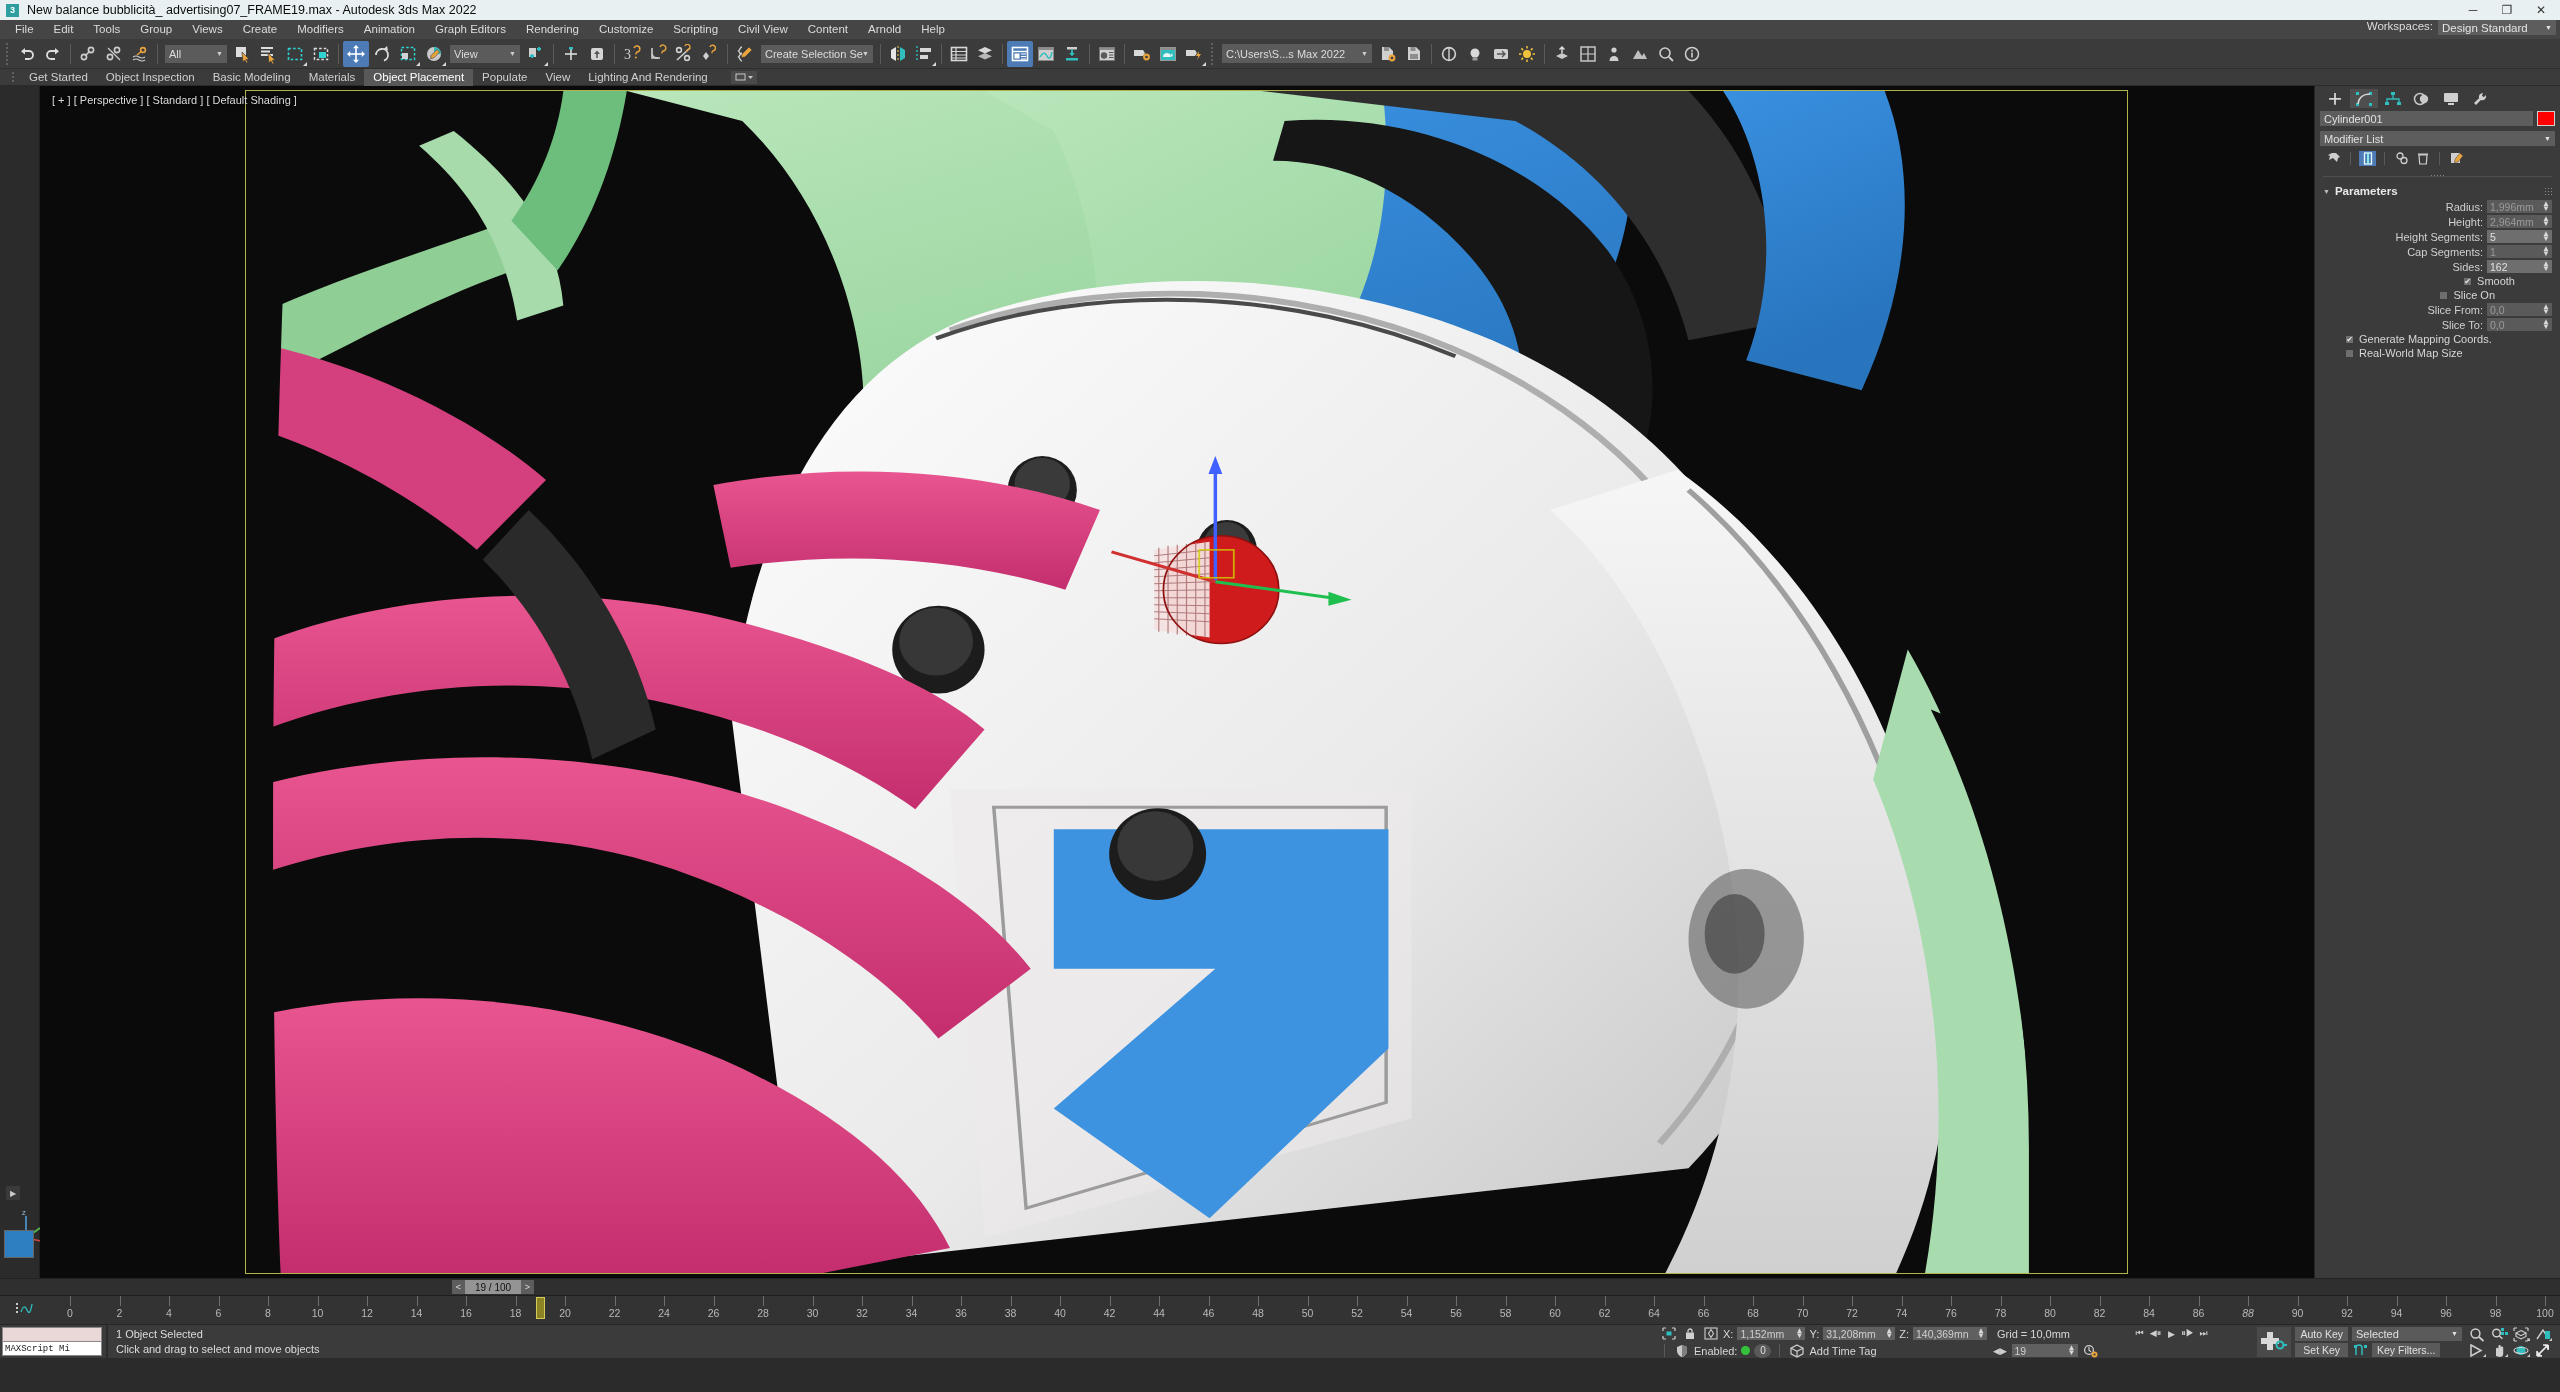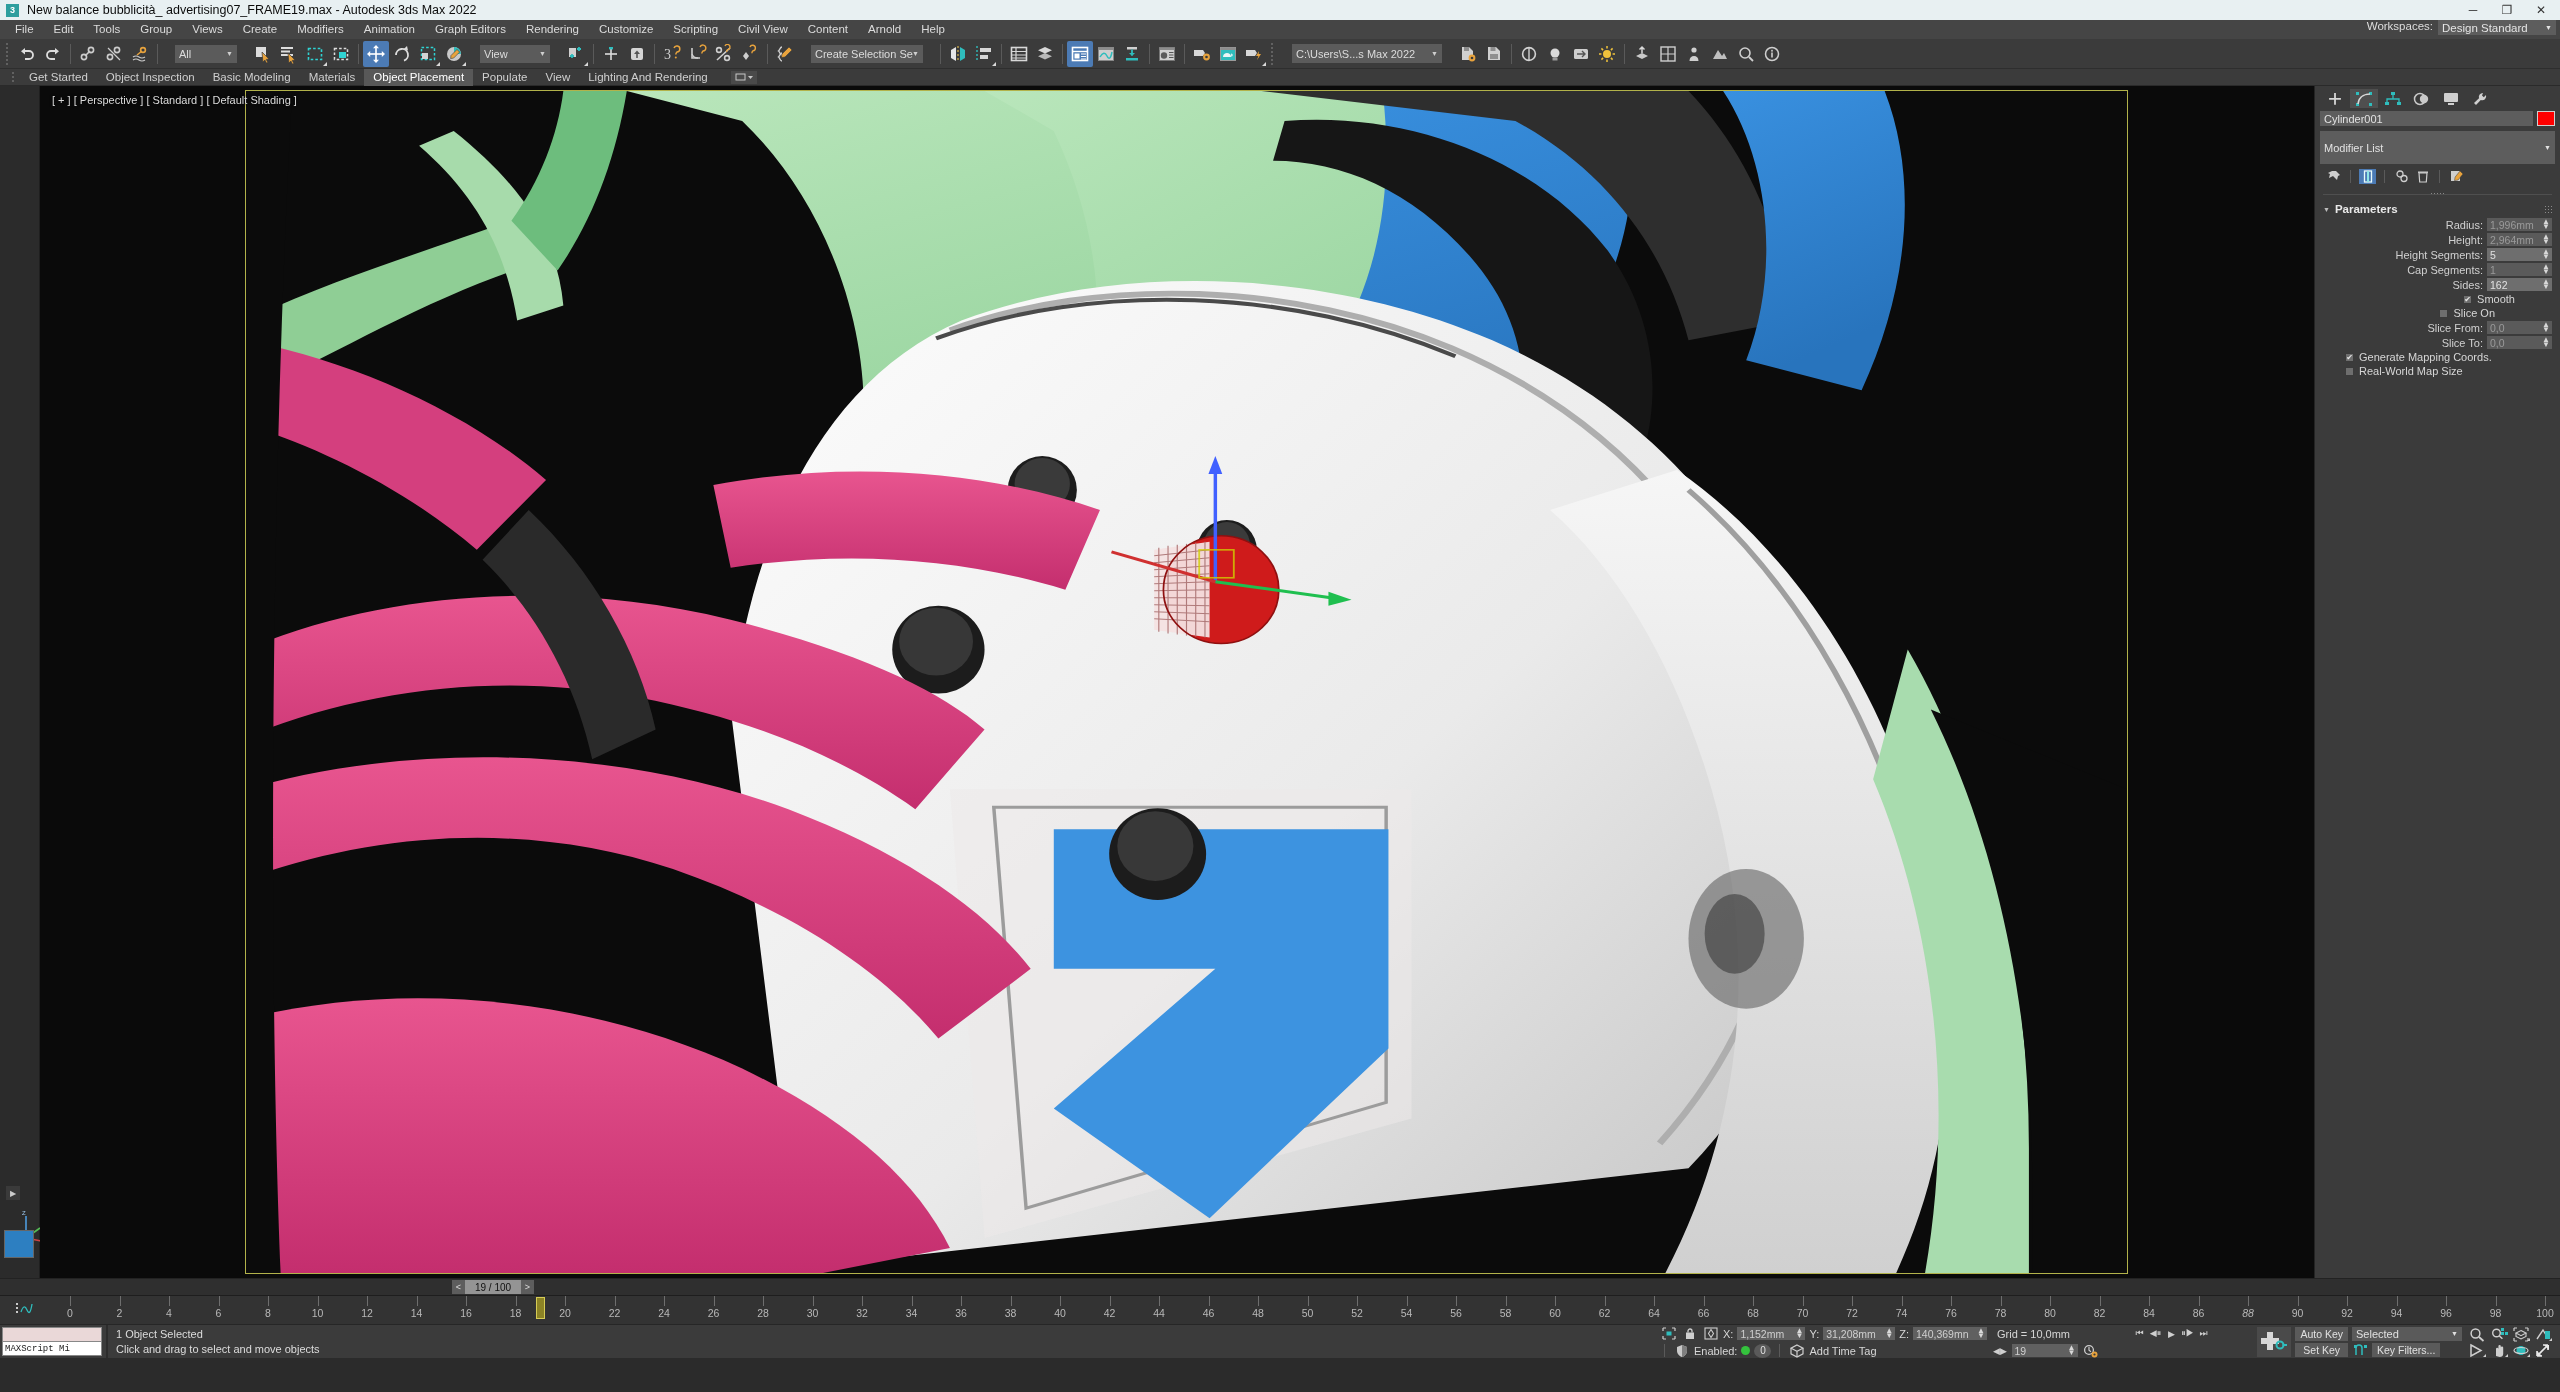--- a/index.html
+++ b/index.html
@@ -40,7 +40,7 @@
     border-left:4px solid transparent; border-bottom:4px solid #d9d9d9; }
   .sep { width:1px; height:20px; background:#5a5a5a; margin:0 4px; }
   .combo { height:18px; background:#5b5b5b; color:#dcdcdc; font-size:11px;
-    display:flex; align-items:center; padding:0 4px; position:relative; margin:0 13px; }
+    display:flex; align-items:center; padding:0 4px; position:relative; margin:0 3px; }
   .combo .car { position:absolute; right:4px; font-size:7px; color:#cfcfcf; }
 
   

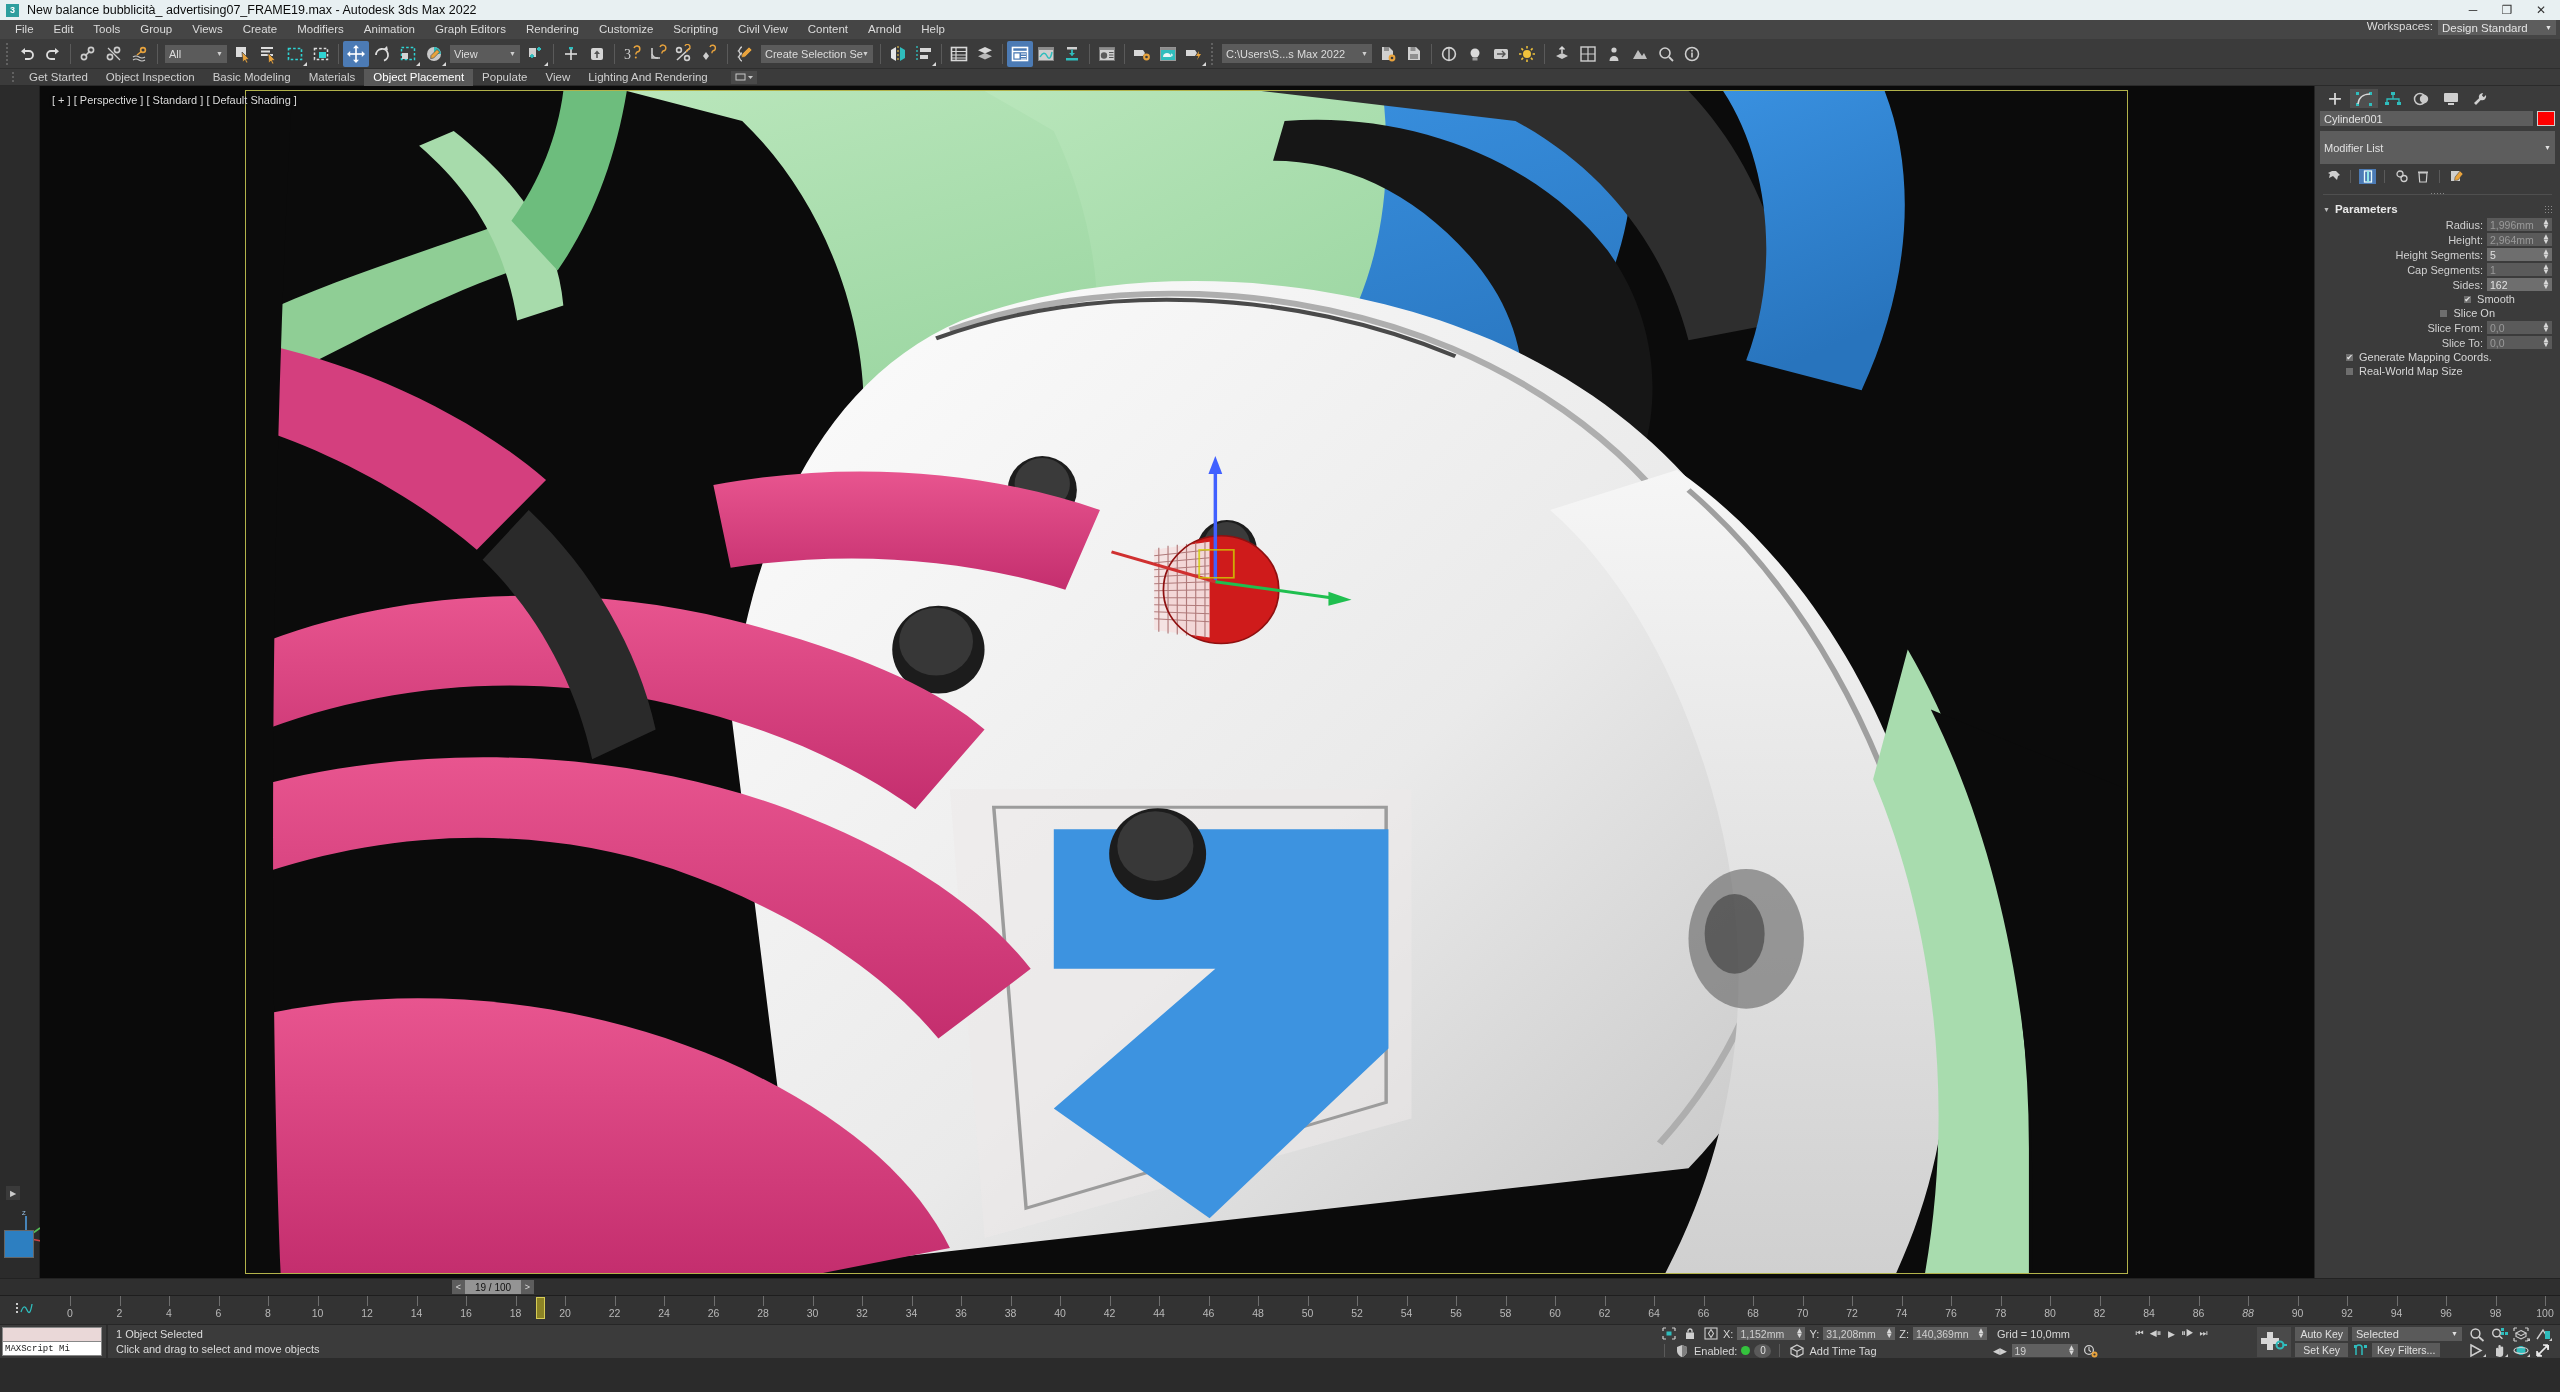--- a/index.html
+++ b/index.html
@@ -80,7 +80,7 @@
   .namefield { flex:1; height:15px; background:#5d5d5d; font-size:11px; color:#e2e2e2;
     display:flex; align-items:center; padding:0 4px; }
   .colorswatch { width:18px; height:15px; background:#ff0000; border:1px solid #cfcfcf; }
-  .modlistrow { margin:2px 5px 0 5px; height:33px; background:#5d5d5d; font-size:11px;
+  .modlistrow { margin:2px 5px 0 5px; height:15px; background:#5d5d5d; font-size:11px;
     color:#e2e2e2; display:flex; align-items:center; padding:0 4px; position:relative; }
   .modlistrow .car { position:absolute; right:4px; font-size:7px; }
   .stack { margin:3px 5px 0 5px; height:140px; background:#4a4a4a;

